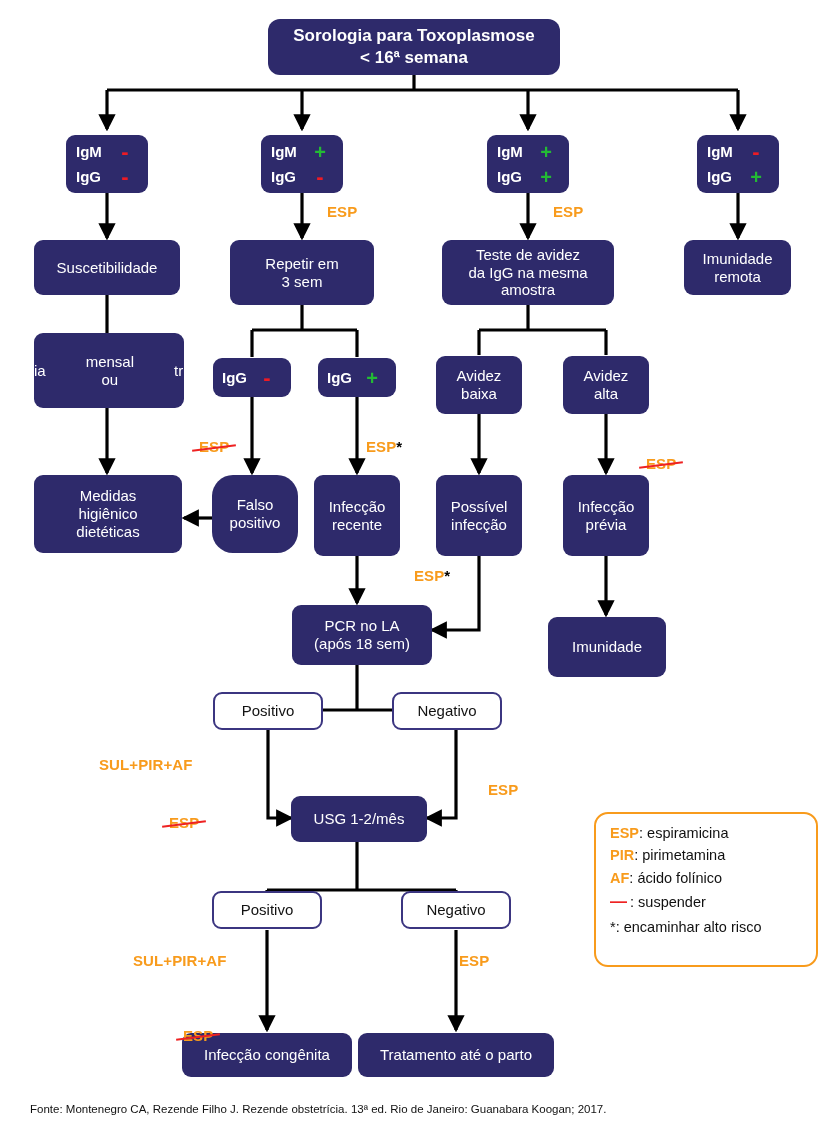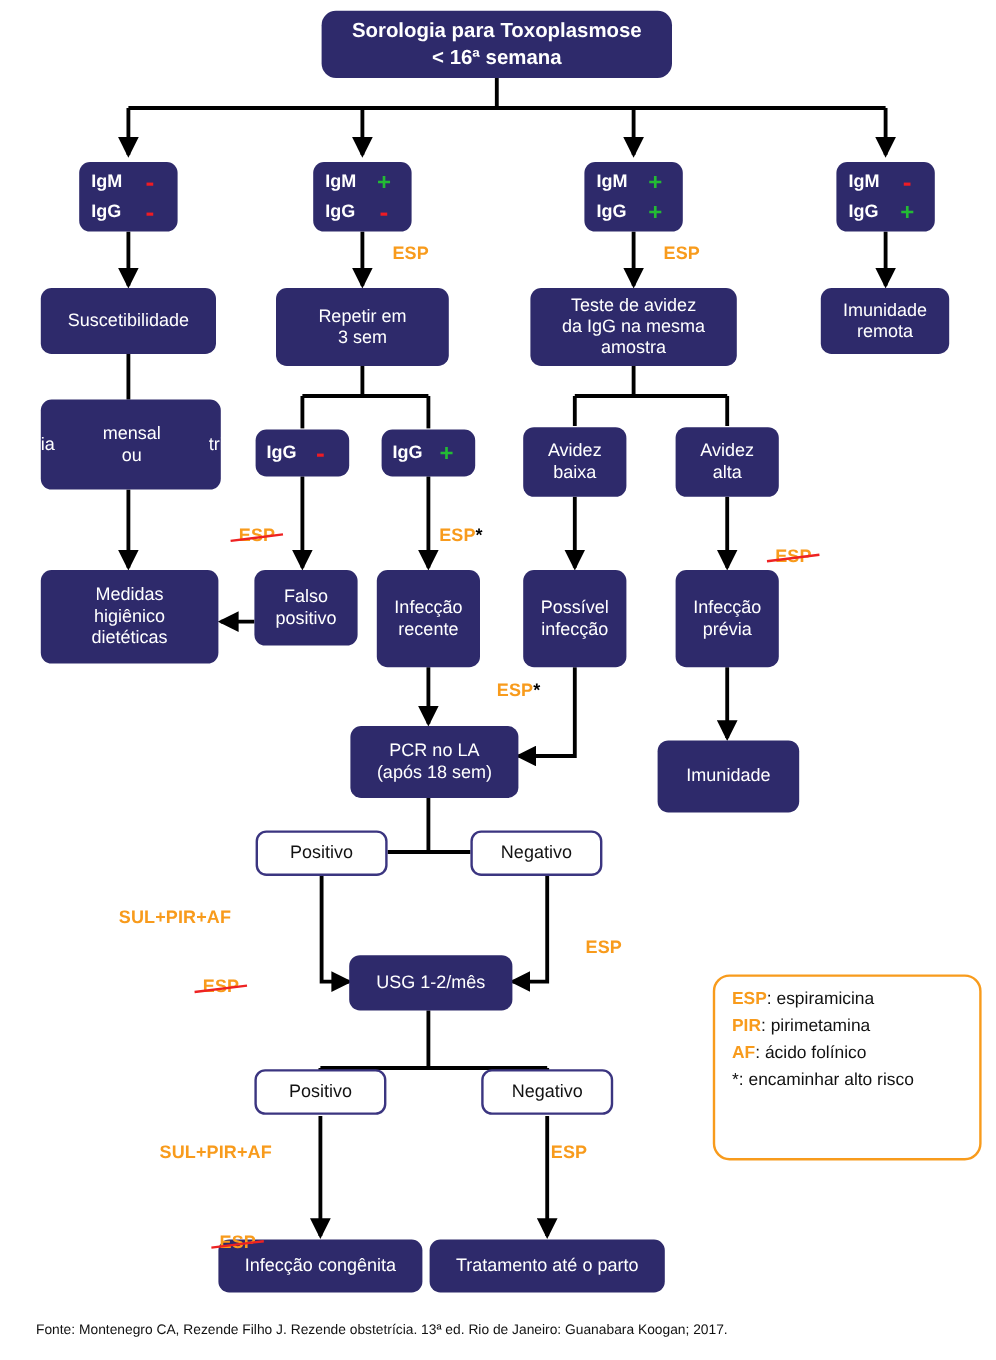--- a/index.html
+++ b/index.html
@@ -25,7 +25,7 @@
   }
   .node.title{
     font-weight:bold;font-size:17px;border-radius:12px;
-    flex-direction:column;line-height:1.3;
+    flex-direction:column;line-height:1.3;margin-top:10px;
   }
   .node.title .sub{font-weight:bold;font-size:17px;}
   .node.white{

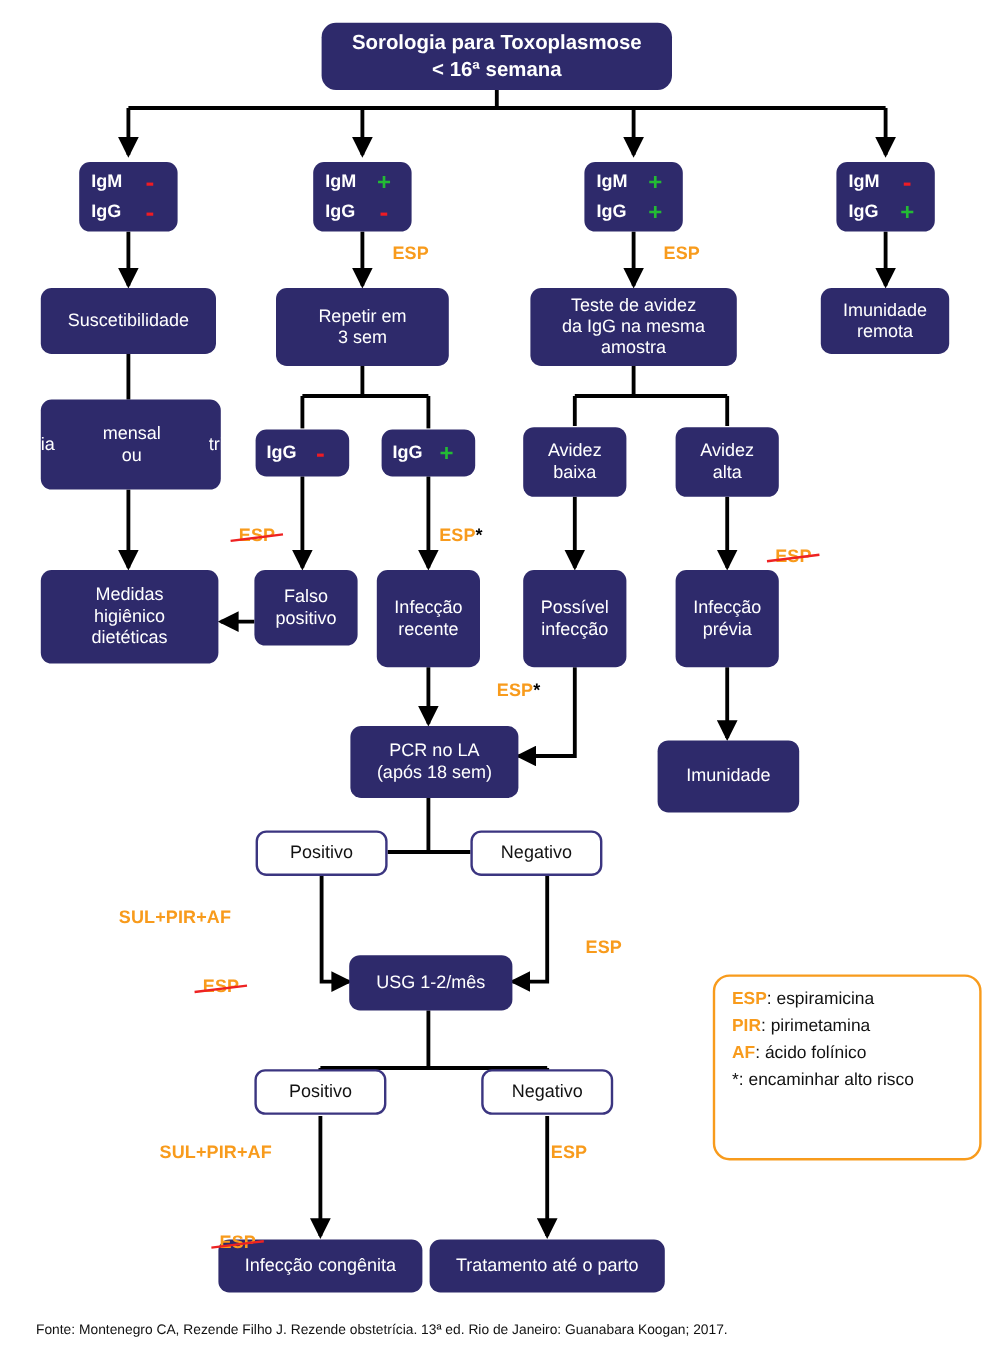--- a/index.html
+++ b/index.html
@@ -246,7 +246,7 @@
     </div>
   </div>
 
-  <div class="node" style="left:212px;top:475px;width:86px;height:63px;flex-direction:column;">
+  <div class="node" style="left:212px;top:475px;width:86px;height:78px;flex-direction:column;border-radius:21px;">
     <span>Falso</span>
     <span>positivo</span>
   </div>

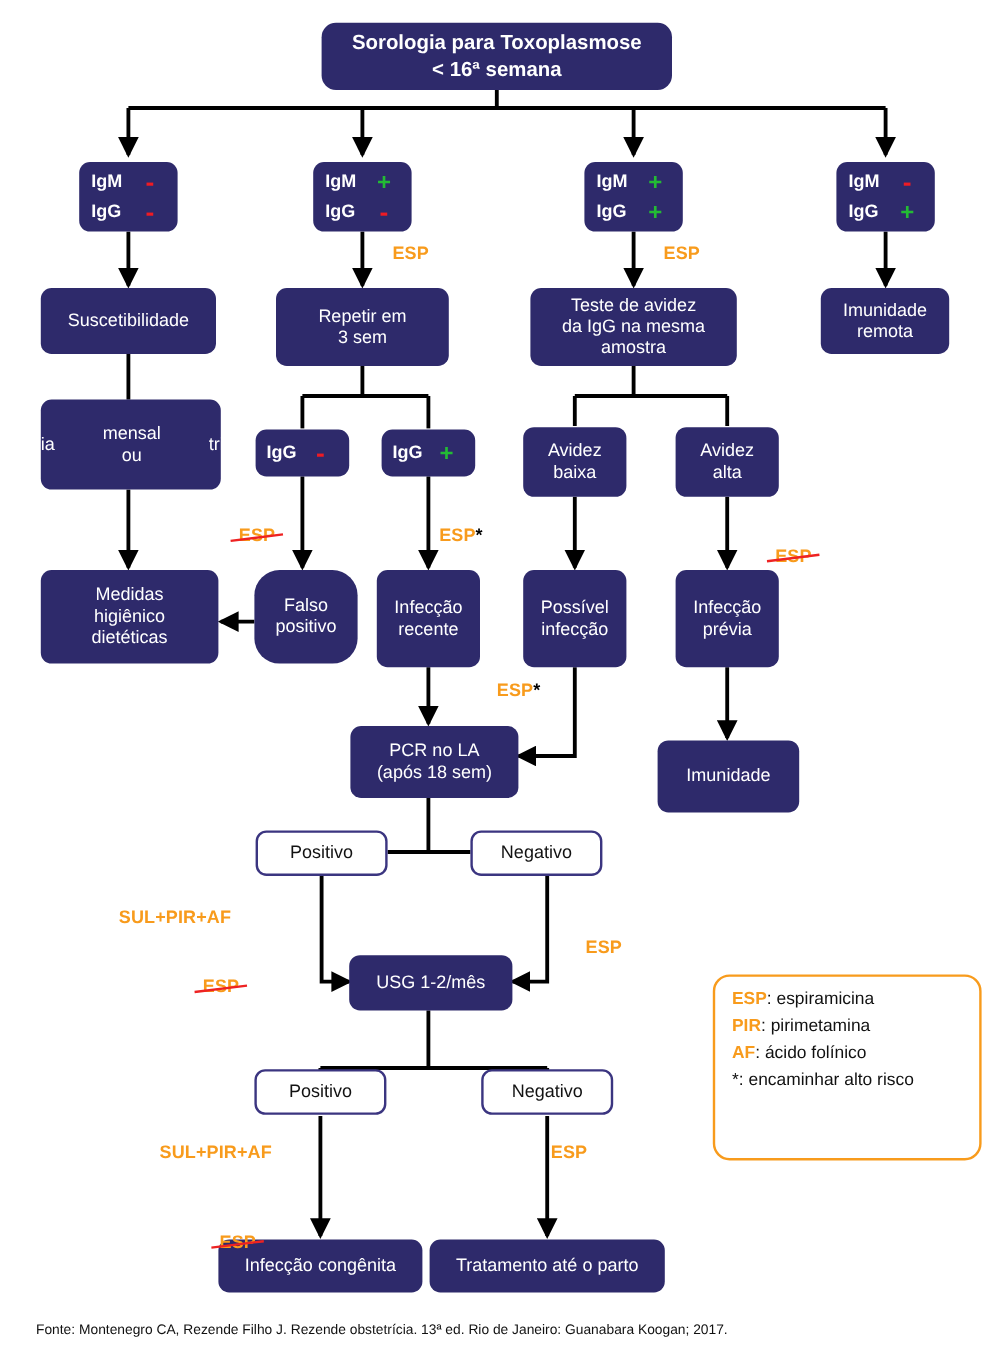--- a/index.html
+++ b/index.html
@@ -378,6 +378,9 @@
       <span class="k">AF</span><span>: </span><span>ácido folínico</span>
     </div>
     <div class="row">
+      <span class="dash">—</span><span> : </span><span>suspender</span>
+    </div>
+    <div class="row">
       <span>*</span><span>: </span><span>encaminhar alto risco</span>
     </div>
   </div>

